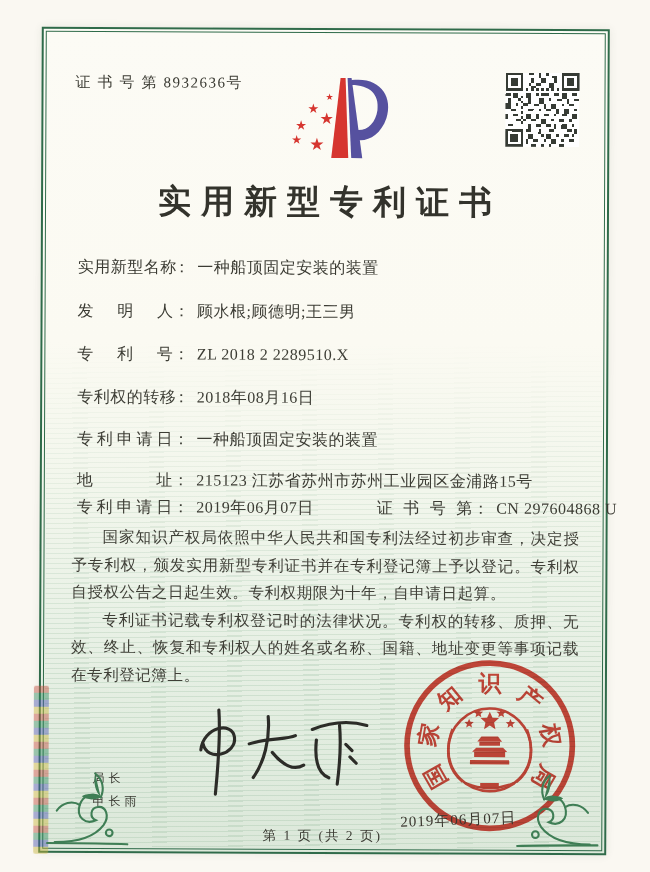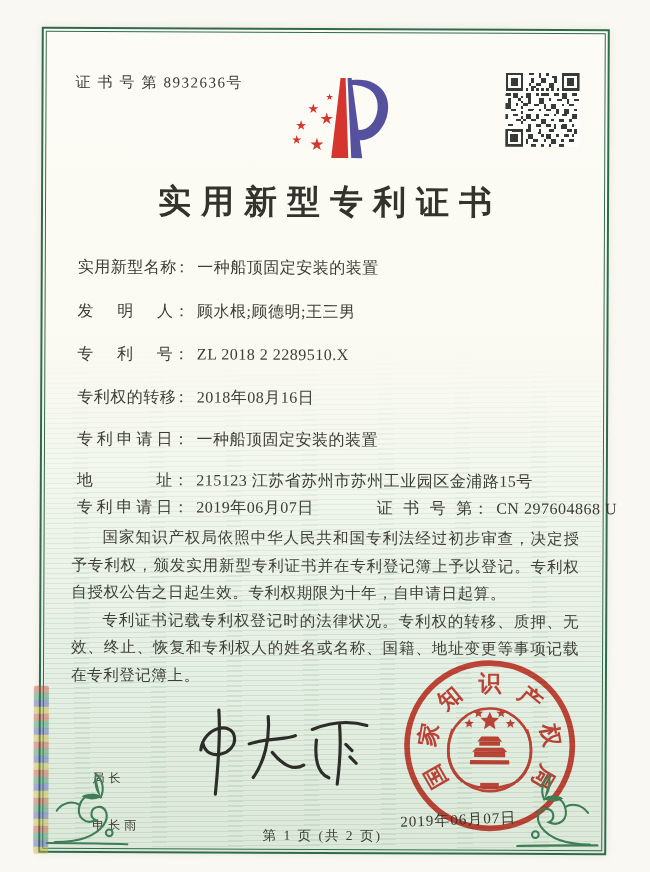--- a/index.html
+++ b/index.html
@@ -55,7 +55,7 @@
   .director{position:absolute;left:52px;font-family:"Liberation Sans","DejaVu Sans",sans-serif;
     font-size:12px;color:#37372f;letter-spacing:4px;margin-top:47px;}
   .dir-title{top:694px;}
-  .dir-name{top:741px;text-align:right;}
+  .dir-name{top:717px;text-align:right;}
   .signature{position:absolute;left:145px;top:668px;width:190px;height:105px;}
   .sig-stroke{fill:none;stroke:#2c2c28;stroke-width:3;stroke-linecap:round;}
   .seal{position:absolute;left:356px;top:622px;width:186px;height:186px;mix-blend-mode:multiply;opacity:.95;}

